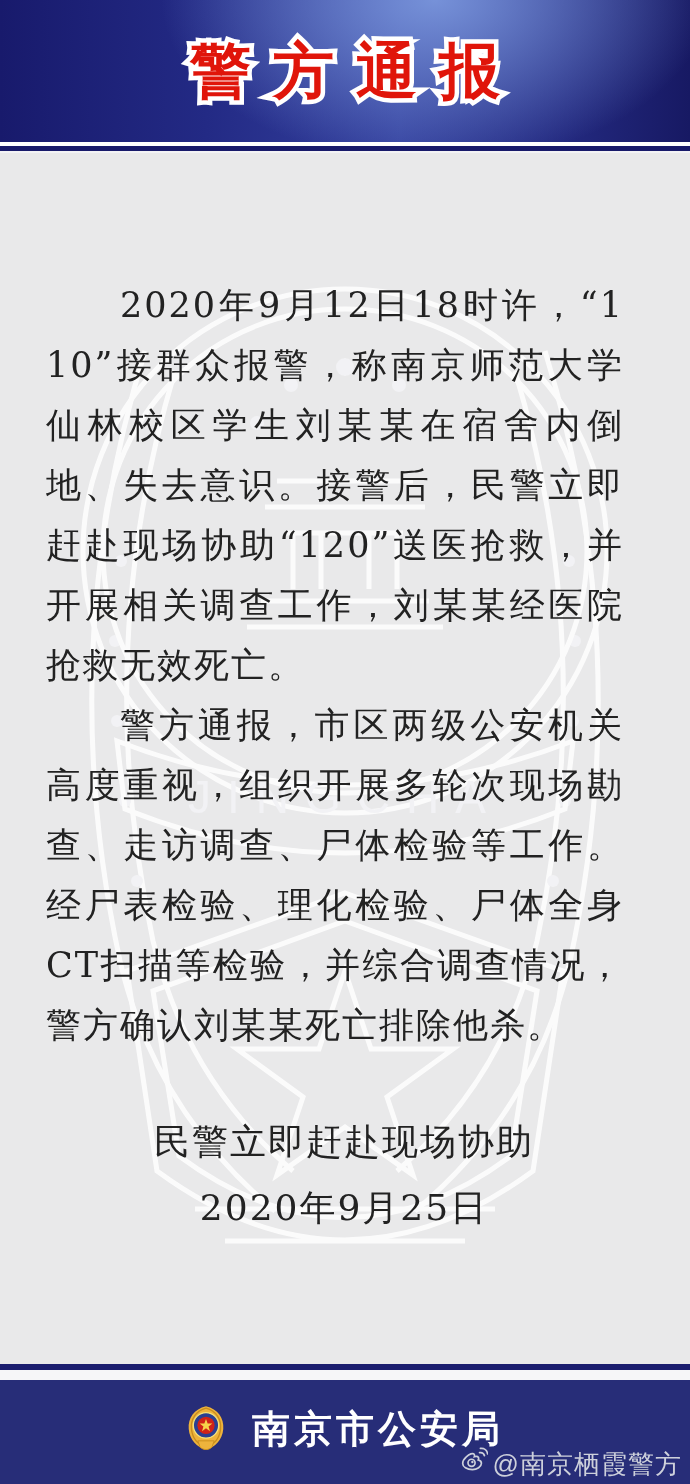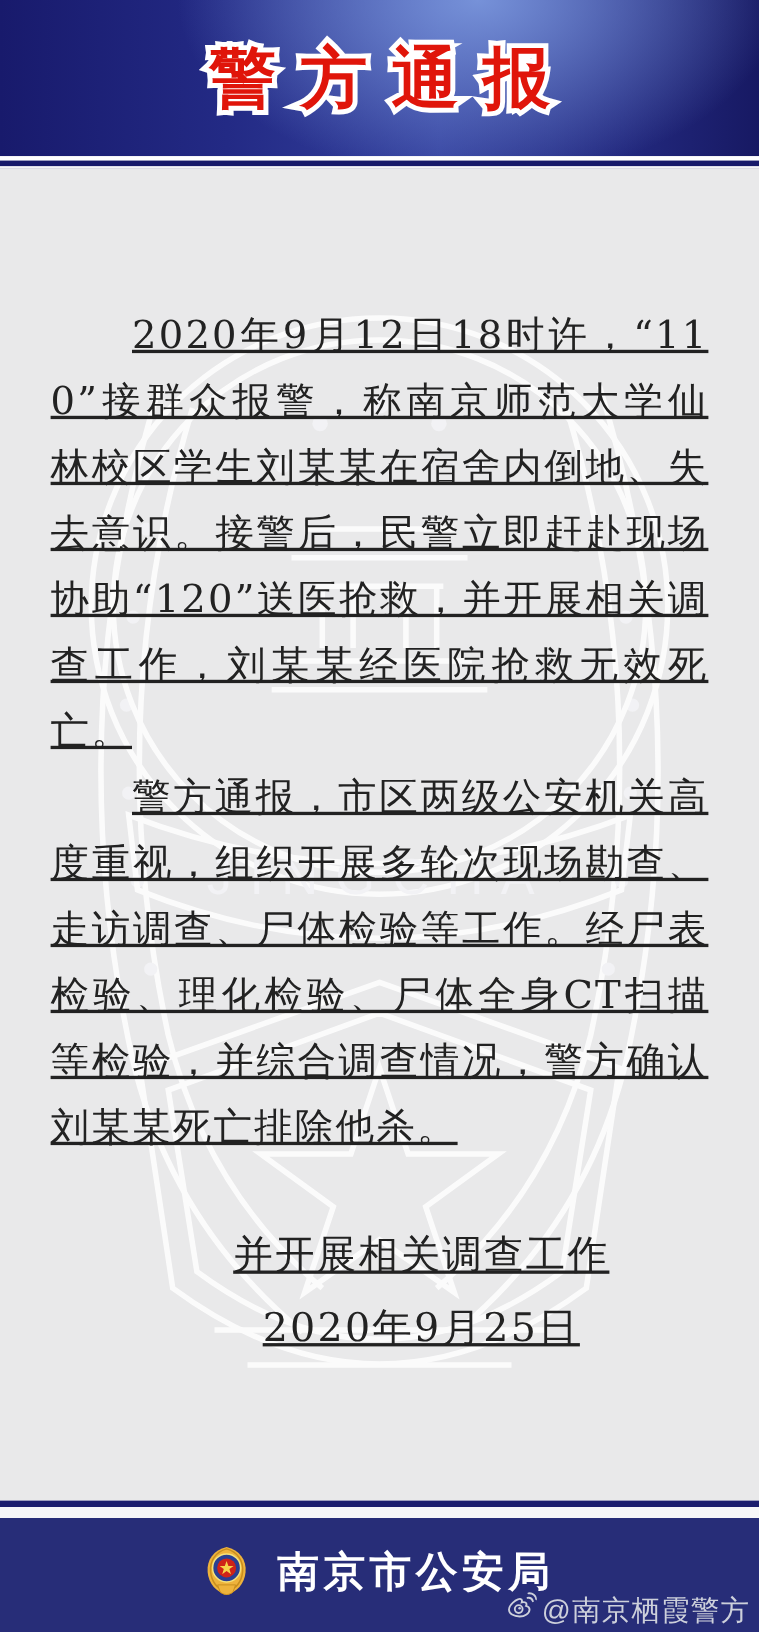--- a/index.html
+++ b/index.html
@@ -29,7 +29,7 @@
   .bodyarea{position:relative;height:1211px;background:#e9e9ea;}
   .watermark{position:absolute;left:50%;top:28px;transform:translateX(-50%);
     pointer-events:none;opacity:.85;}
-  .content{position:relative;padding:122px 46px 0 46px;color:#222;text-decoration:underline;}
+  .content{position:relative;padding:122px 66px 0 46px;color:#222;}
   .para{
     margin:0;font-size:35px;line-height:60px;letter-spacing:2px;
     text-align:justify;text-justify:inter-character;word-break:break-all;

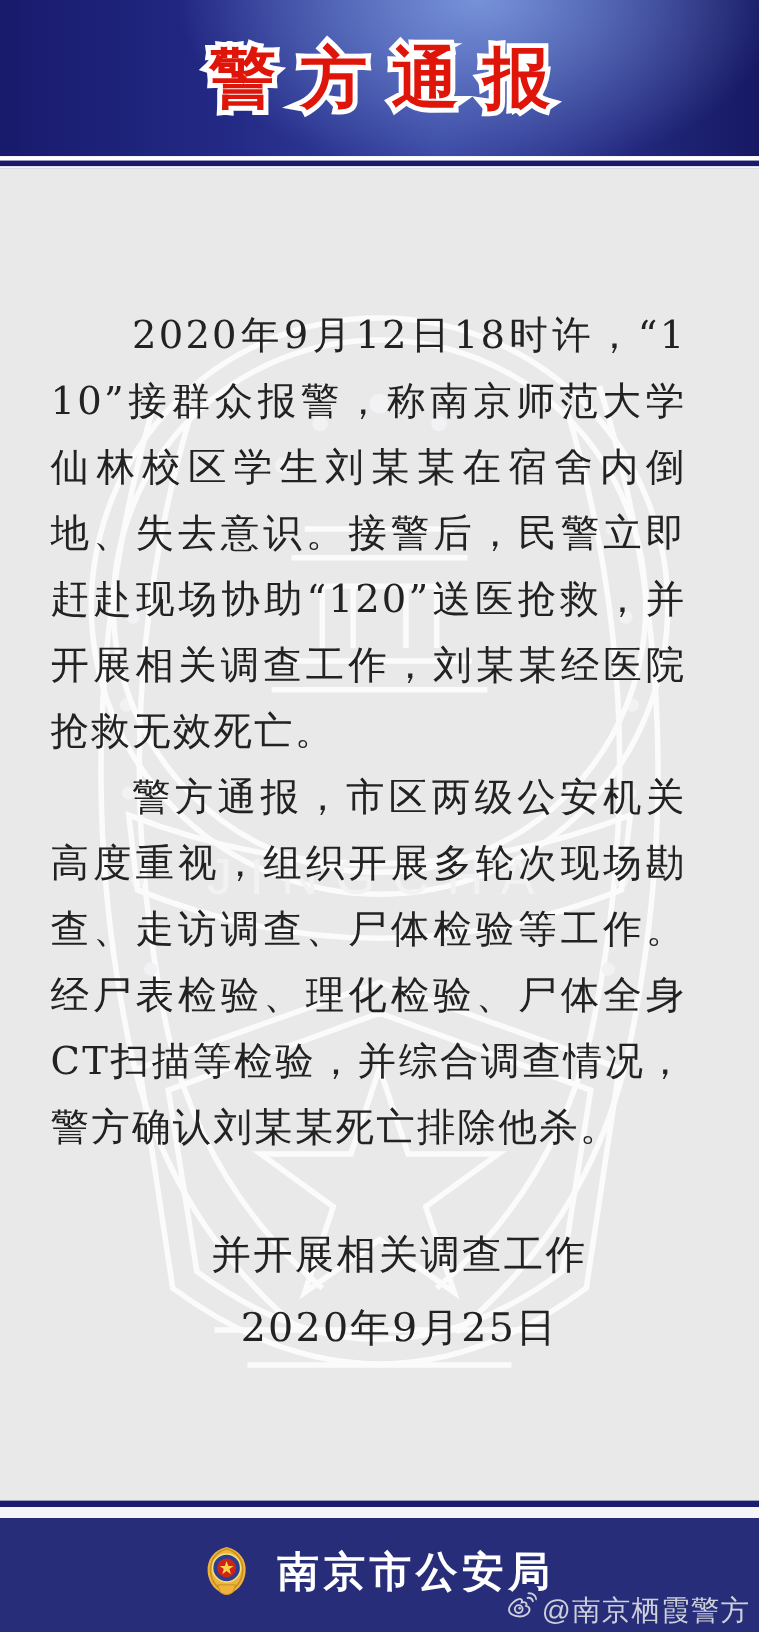--- a/index.html
+++ b/index.html
@@ -118,7 +118,7 @@
       <p class="para">2020年9月12日18时许，“110”接群众报警，称南京师范大学仙林校区学生刘某某在宿舍内倒地、失去意识。接警后，民警立即赶赴现场协助“120”送医抢救，并开展相关调查工作，刘某某经医院抢救无效死亡。</p>
       <p class="para">警方通报，市区两级公安机关高度重视，组织开展多轮次现场勘查、走访调查、尸体检验等工作。经尸表检验、理化检验、尸体全身CT扫描等检验，并综合调查情况，警方确认刘某某死亡排除他杀。</p>
       <div class="sigblock">
-        <div>并开展相关调查工作</div>
+        <div>民警立即赶赴现场协助</div>
         <div>2020年9月25日</div>
       </div>
     </div>

